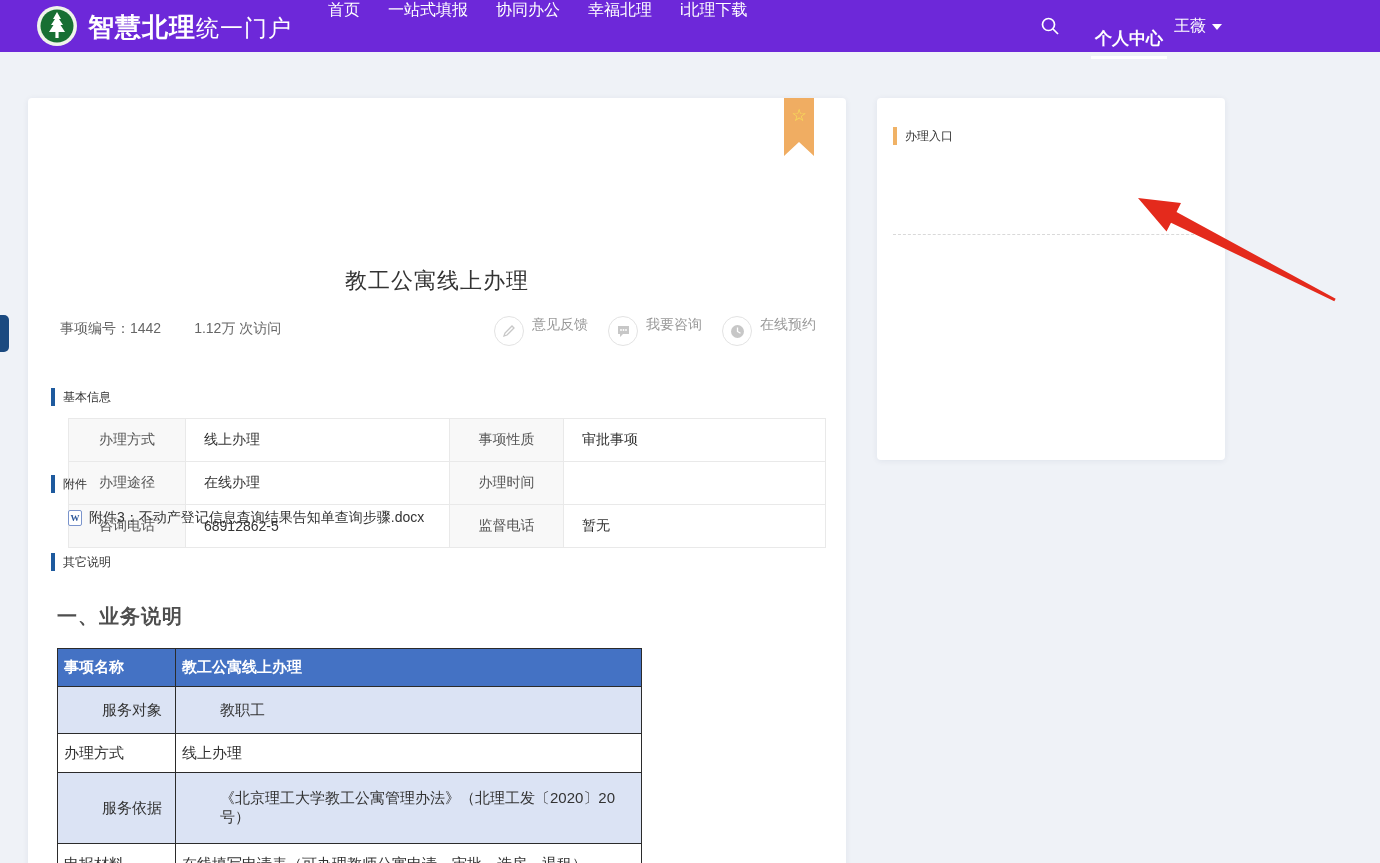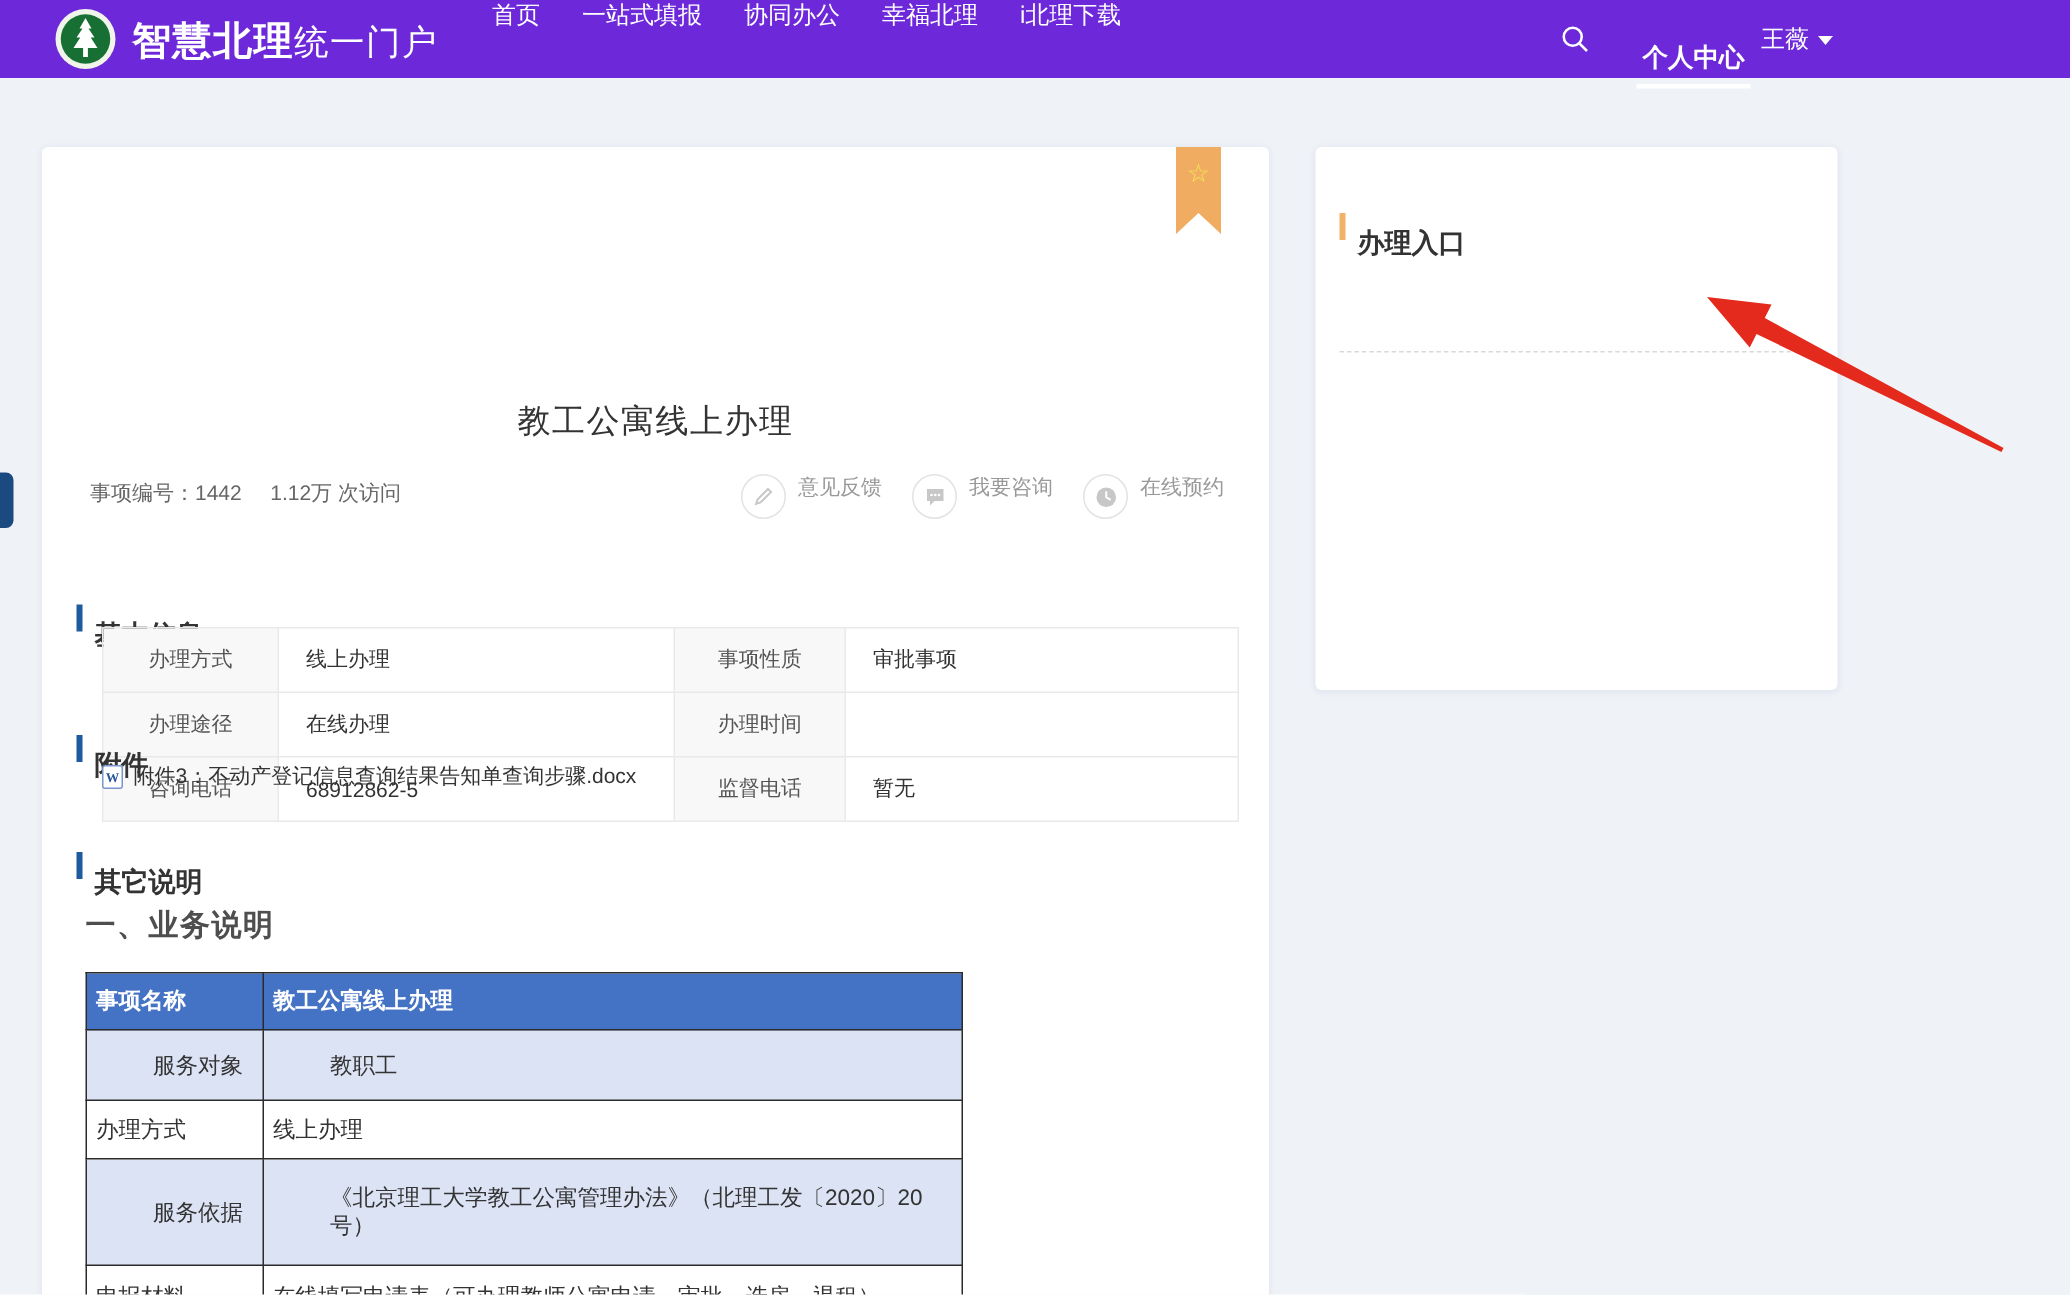--- a/index.html
+++ b/index.html
@@ -66,7 +66,7 @@
   .sec-head { position:absolute; display:flex; align-items:center; }
   .sec-bar { width:4px; height:18px; background:#1e5a9e; margin-right:8px; }
   .sec-bar.orange { background:#f0b266; }
-  .sec-title { font-size:18px; font-weight:bold; color:#333;margin-top:23px; }
+  .sec-title { font-size:12px; font-weight:normal; color:#333; }
 
   
   .binfo-table {

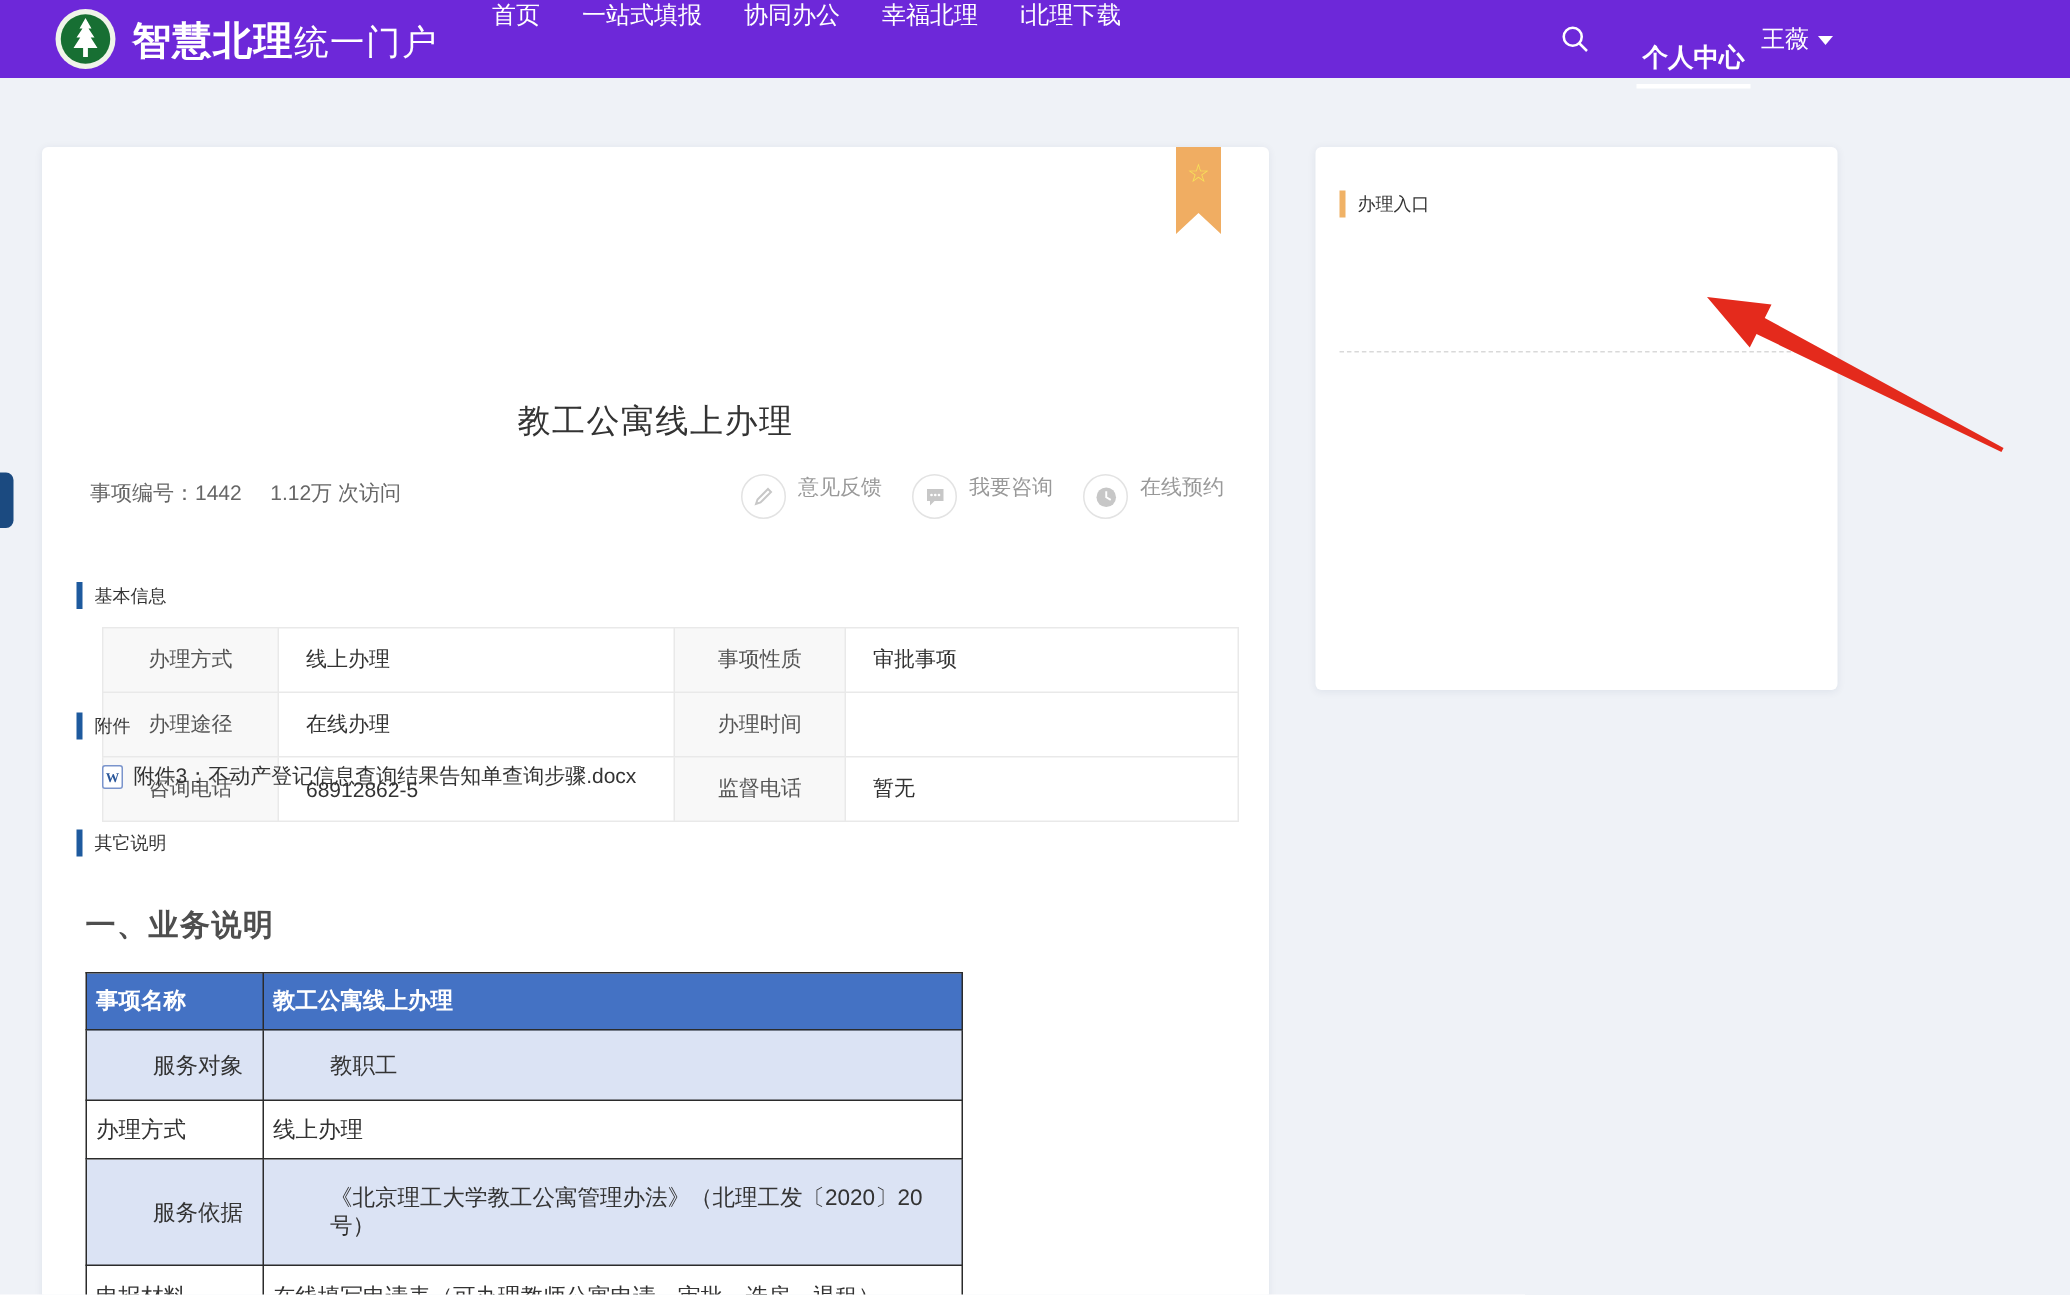--- a/index.html
+++ b/index.html
@@ -56,7 +56,7 @@
 
   
   .detail-title { position:absolute; left:0; top:168px; width:100%; text-align:center; font-size:22px; font-weight:500; color:#333; letter-spacing:1px; }
-  .meta-row { position:absolute; left:32px; top:222px; font-size:14px; color:#666; display:flex; gap:19px; }
+  .meta-row { position:absolute; left:32px; top:222px; font-size:14px; color:#666; display:flex; gap:33px; }
   .actions { position:absolute; right:30px; top:218px; display:flex; gap:20px; }
   .action { display:flex; align-items:flex-start; gap:8px; cursor:pointer; }
   .action-circle { width:30px; height:30px; border-radius:50%; border:1px solid #e3e3e3; background:#fff; display:flex; align-items:center; justify-content:center; }

